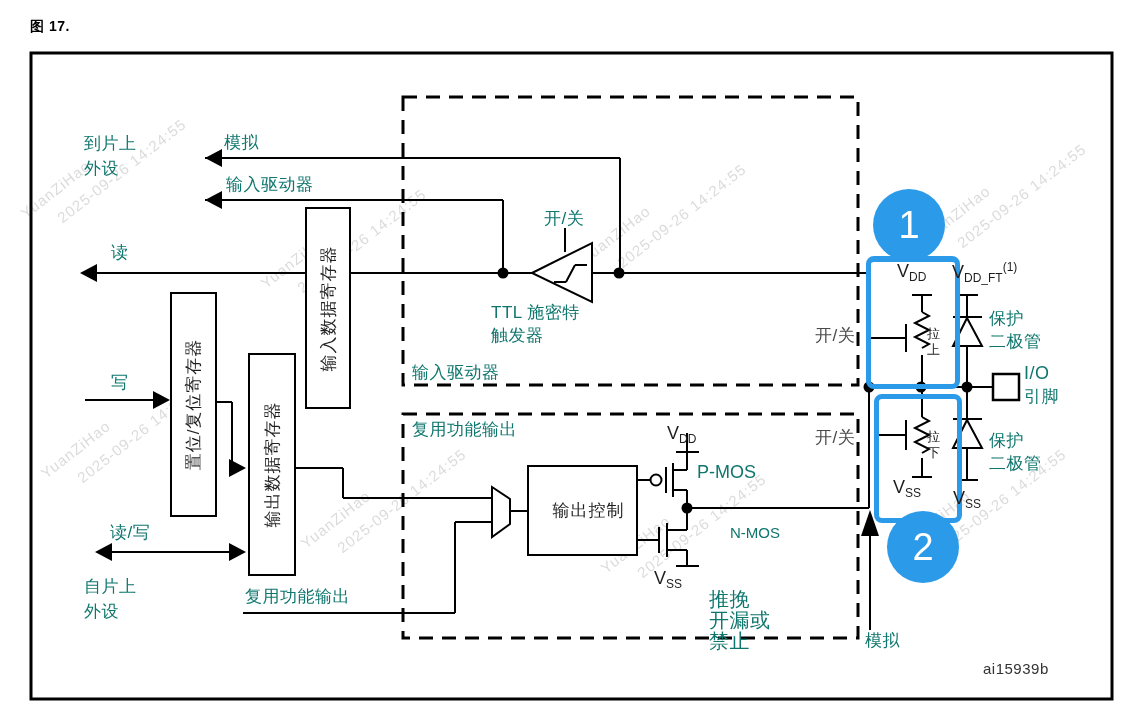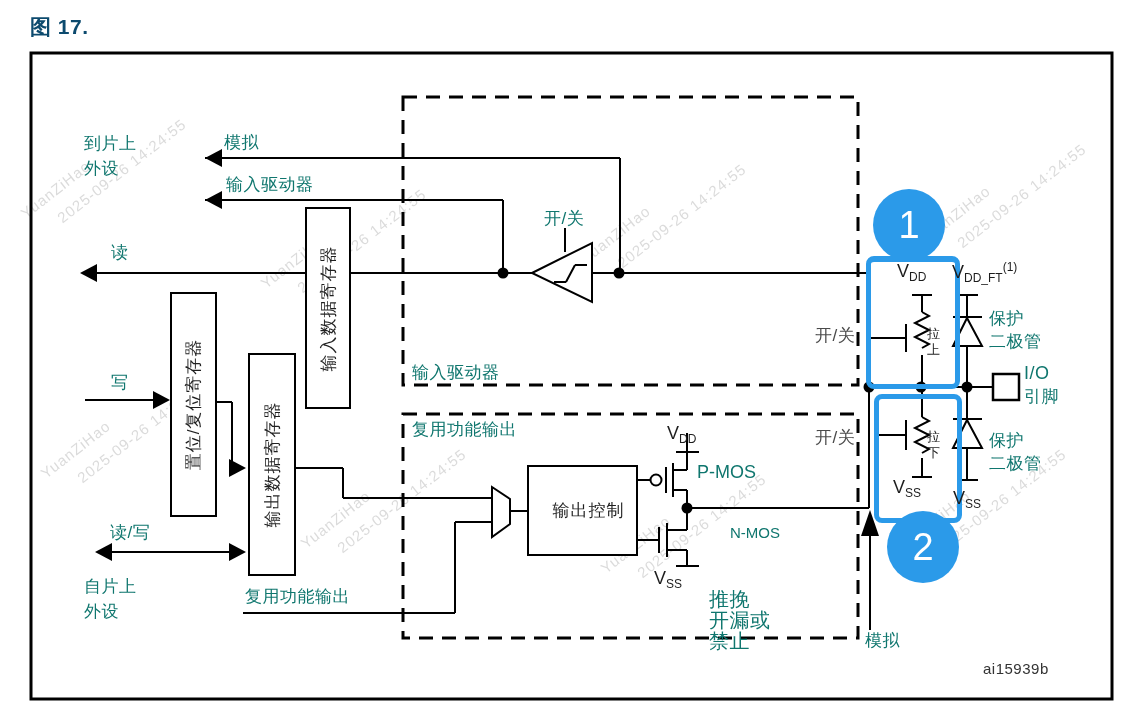--- a/index.html
+++ b/index.html
@@ -12,7 +12,7 @@
     position:absolute;font-size:17px;color:#0f766e;white-space:nowrap;
     line-height:25px;letter-spacing:0.5px;
   }
-  .title{font-size:21px;font-weight:bold;color:#0c4a6e;letter-spacing:0.5px;}
+  .title{font-size:14px;font-weight:bold;color:#000000;letter-spacing:0.5px;}
   .gray{color:#4a4a4a;}
   .vlabel{position:absolute;white-space:nowrap;color:#1d1d1d;}
   .vlabel .vb{font-size:18px;}

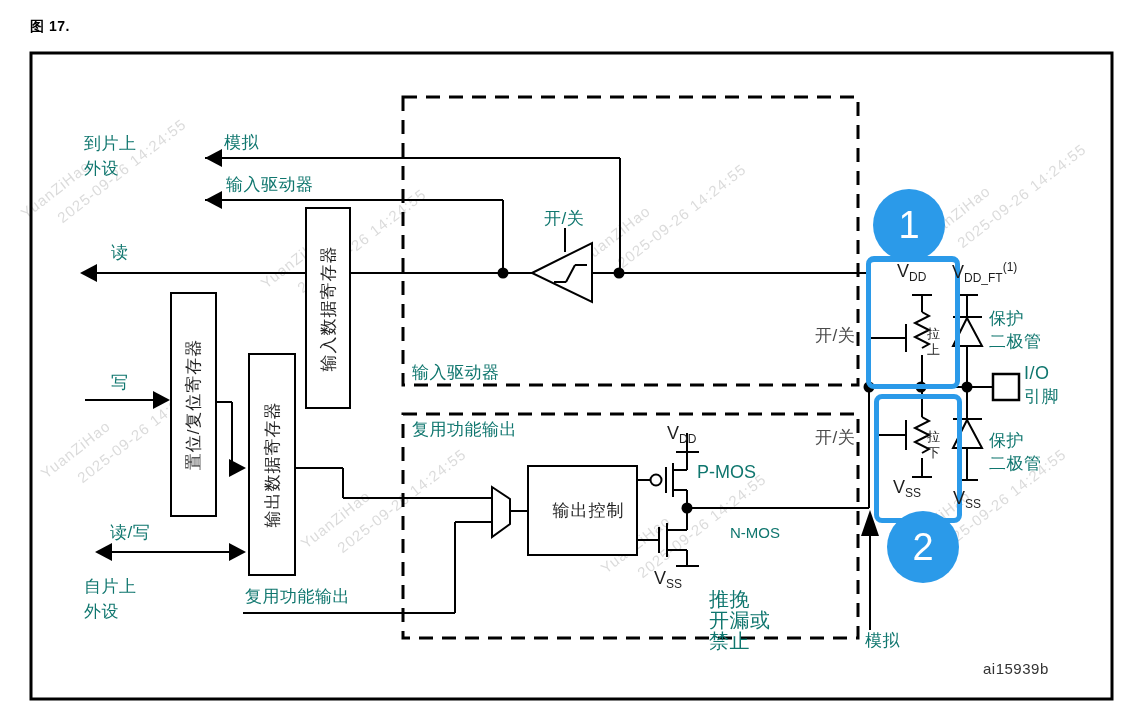--- a/index.html
+++ b/index.html
@@ -247,6 +247,10 @@
   <div class="lbl" style="left:412px;top:417px;">复用功能输出</div>
 
   <div class="lbl" style="left:544px;top:206px;">开/关</div>
+  <div class="lbl" style="left:491px;top:301px;line-height:23px;">
+    <div>TTL 施密特</div>
+    <div>触发器</div>
+  </div>
 
   <div class="vlabel" style="left:667px;top:423px;">
     <span class="vb">V</span><span class="vs">DD</span>

